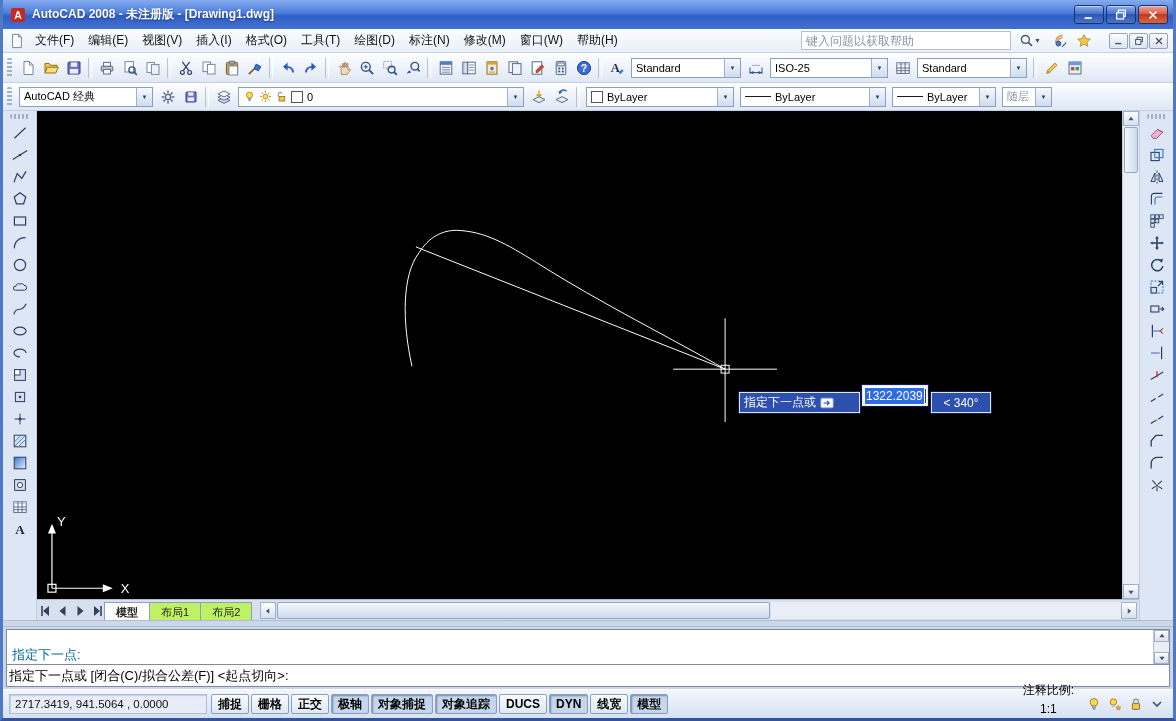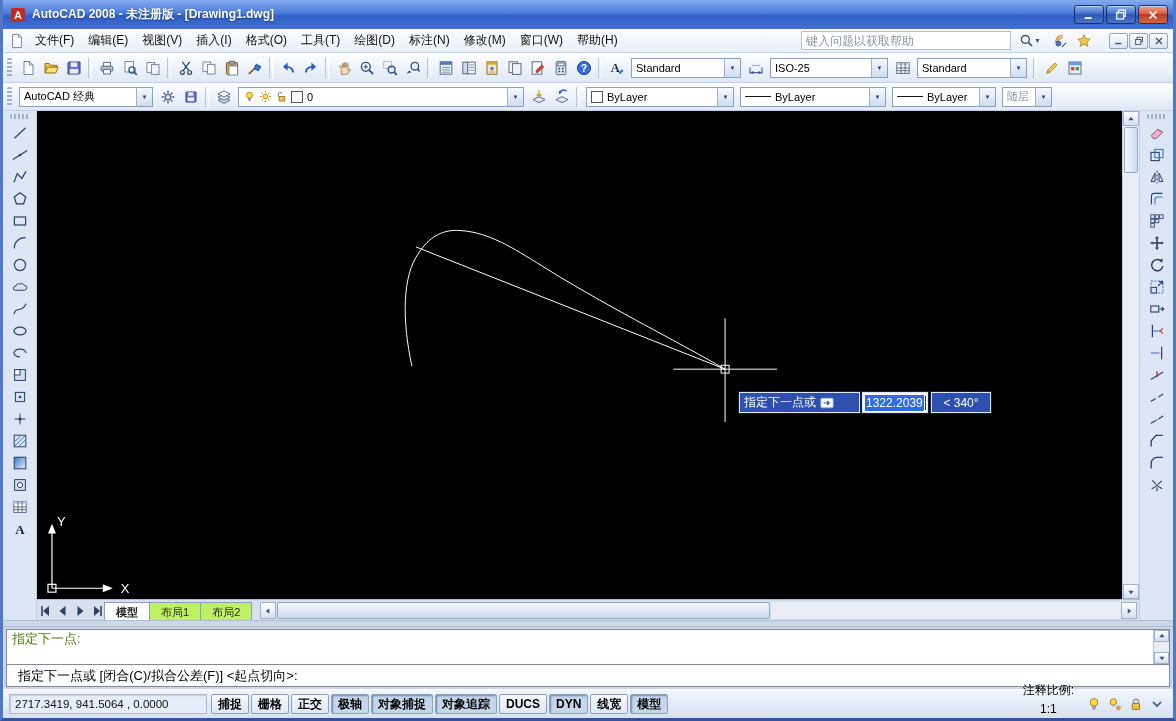--- a/index.html
+++ b/index.html
@@ -824,7 +824,7 @@
                 </svg>
               </span>
           </div>
-          <div class="dyn-box field" style="left:825px;top:281px;width:66px;">
+          <div class="dyn-box field" style="left:825px;top:274px;width:66px;">
             <span class="sel">1322.2039</span>
             <span class="dyn-caret"></span>
           </div>

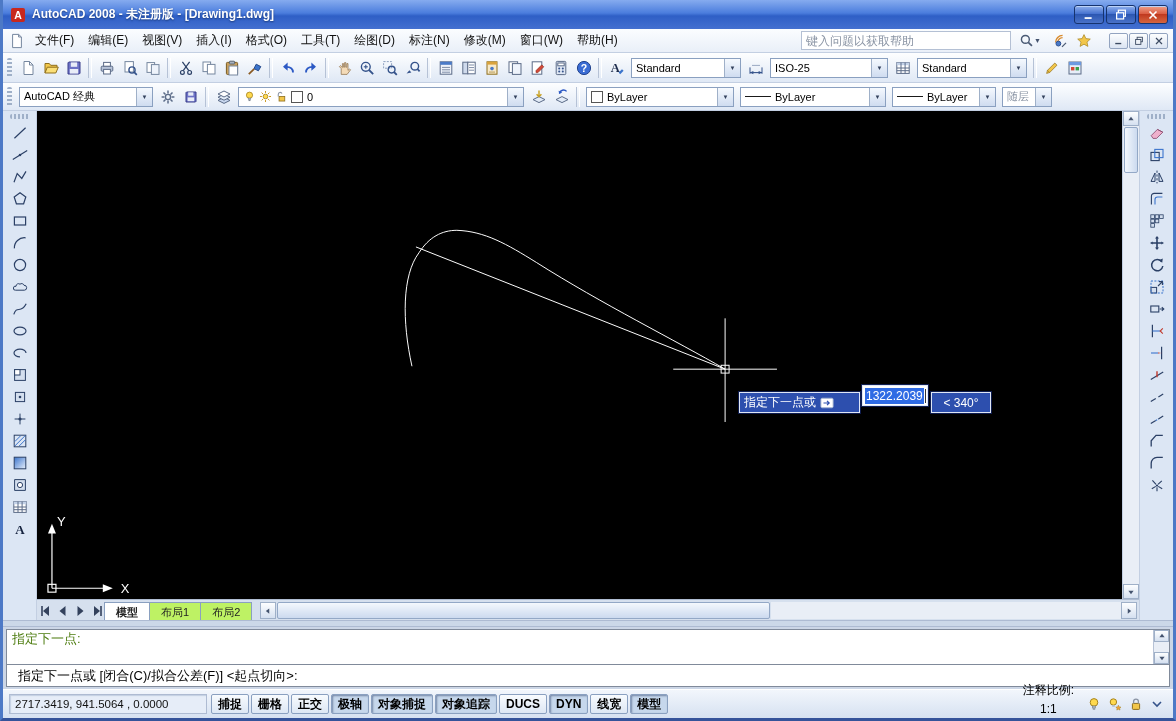--- a/index.html
+++ b/index.html
@@ -112,7 +112,7 @@
   .cmd-splitter{height:5px;flex:0 0 5px;background:#ccd8e8;border-top:1px solid #aebbd2;border-bottom:1px solid #aebbd2;}
   .cmdwin{height:58px;flex:0 0 58px;background:#ccd6e6;padding:2px 3px;display:flex;flex-direction:column;gap:0;}
   .cmd-history{flex:1;background:#fff;border:1px solid #808a9a;display:flex;min-height:0;}
-  .cmd-lines{flex:1;padding:0 5px;font-size:13px;color:#4d7c0f;overflow:hidden;}
+  .cmd-lines{flex:1;padding:16px 5px;font-size:13px;color:#0369a1;overflow:hidden;}
   .cmdline{white-space:nowrap;line-height:17px;}
   .cmd-vscroll{width:15px;flex:0 0 15px;border-left:1px solid #b6c2d6;display:flex;flex-direction:column;background:#e9eef6;}
   .cmd-vscroll .sbtn{height:12px;flex:0 0 12px;}

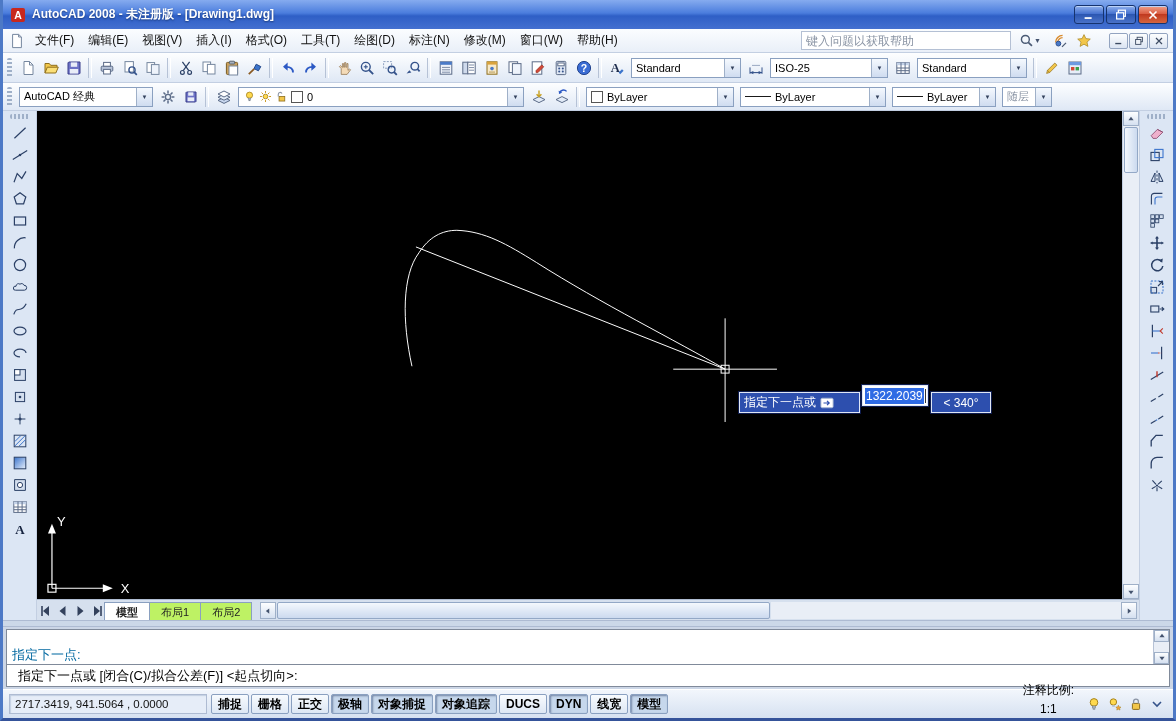--- a/index.html
+++ b/index.html
@@ -117,7 +117,7 @@
   .cmd-vscroll{width:15px;flex:0 0 15px;border-left:1px solid #b6c2d6;display:flex;flex-direction:column;background:#e9eef6;}
   .cmd-vscroll .sbtn{height:12px;flex:0 0 12px;}
   .cmd-input{height:22px;flex:0 0 22px;background:#fff;border:1px solid #808a9a;border-top:none;
-    font-size:13px;color:#000;padding:2px 11px;white-space:nowrap;box-sizing:border-box;}
+    font-size:13px;color:#000;padding:2px 2px;white-space:nowrap;box-sizing:border-box;}
 
   
   .statusbar{height:28px;flex:0 0 28px;display:flex;align-items:center;gap:2px;padding:0 6px;

